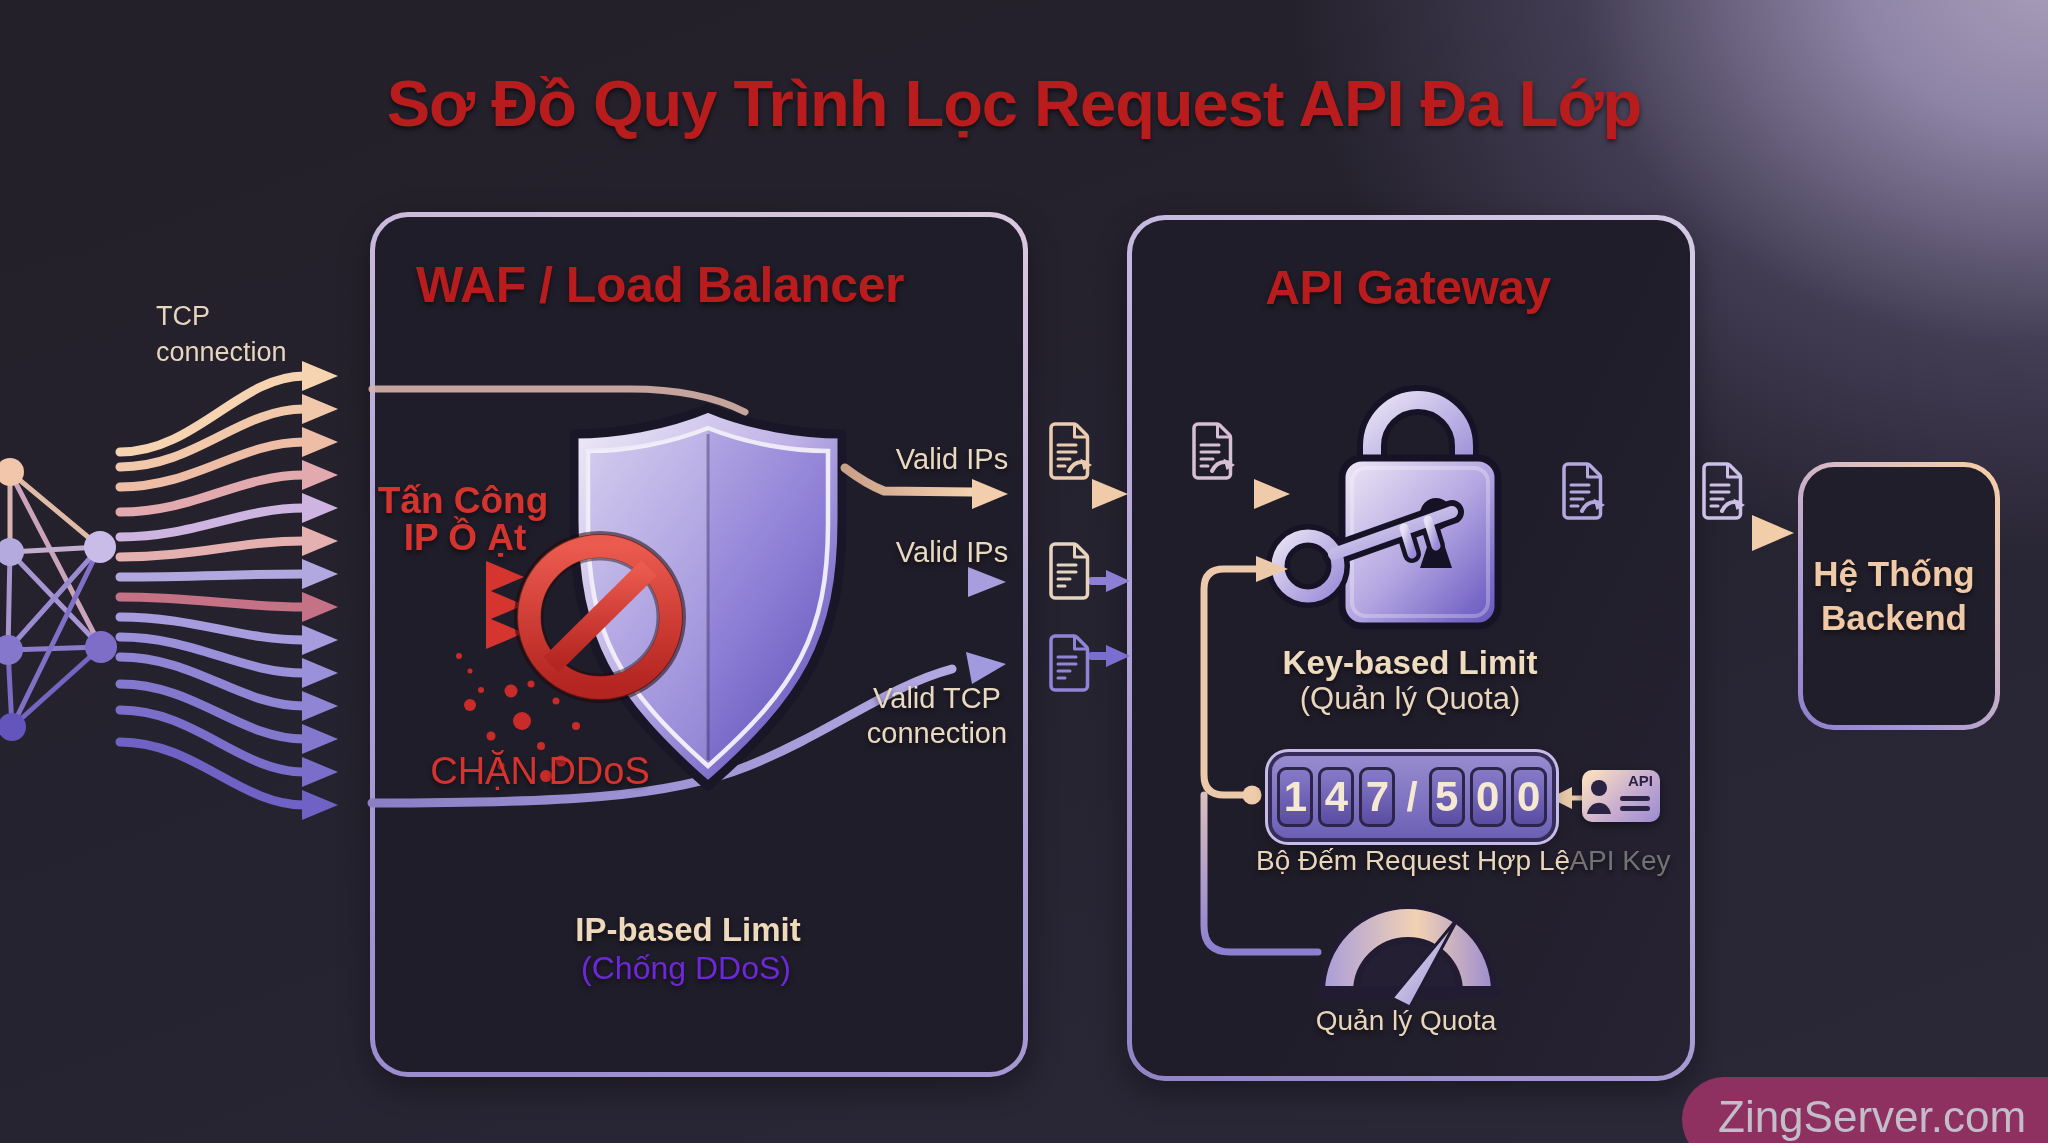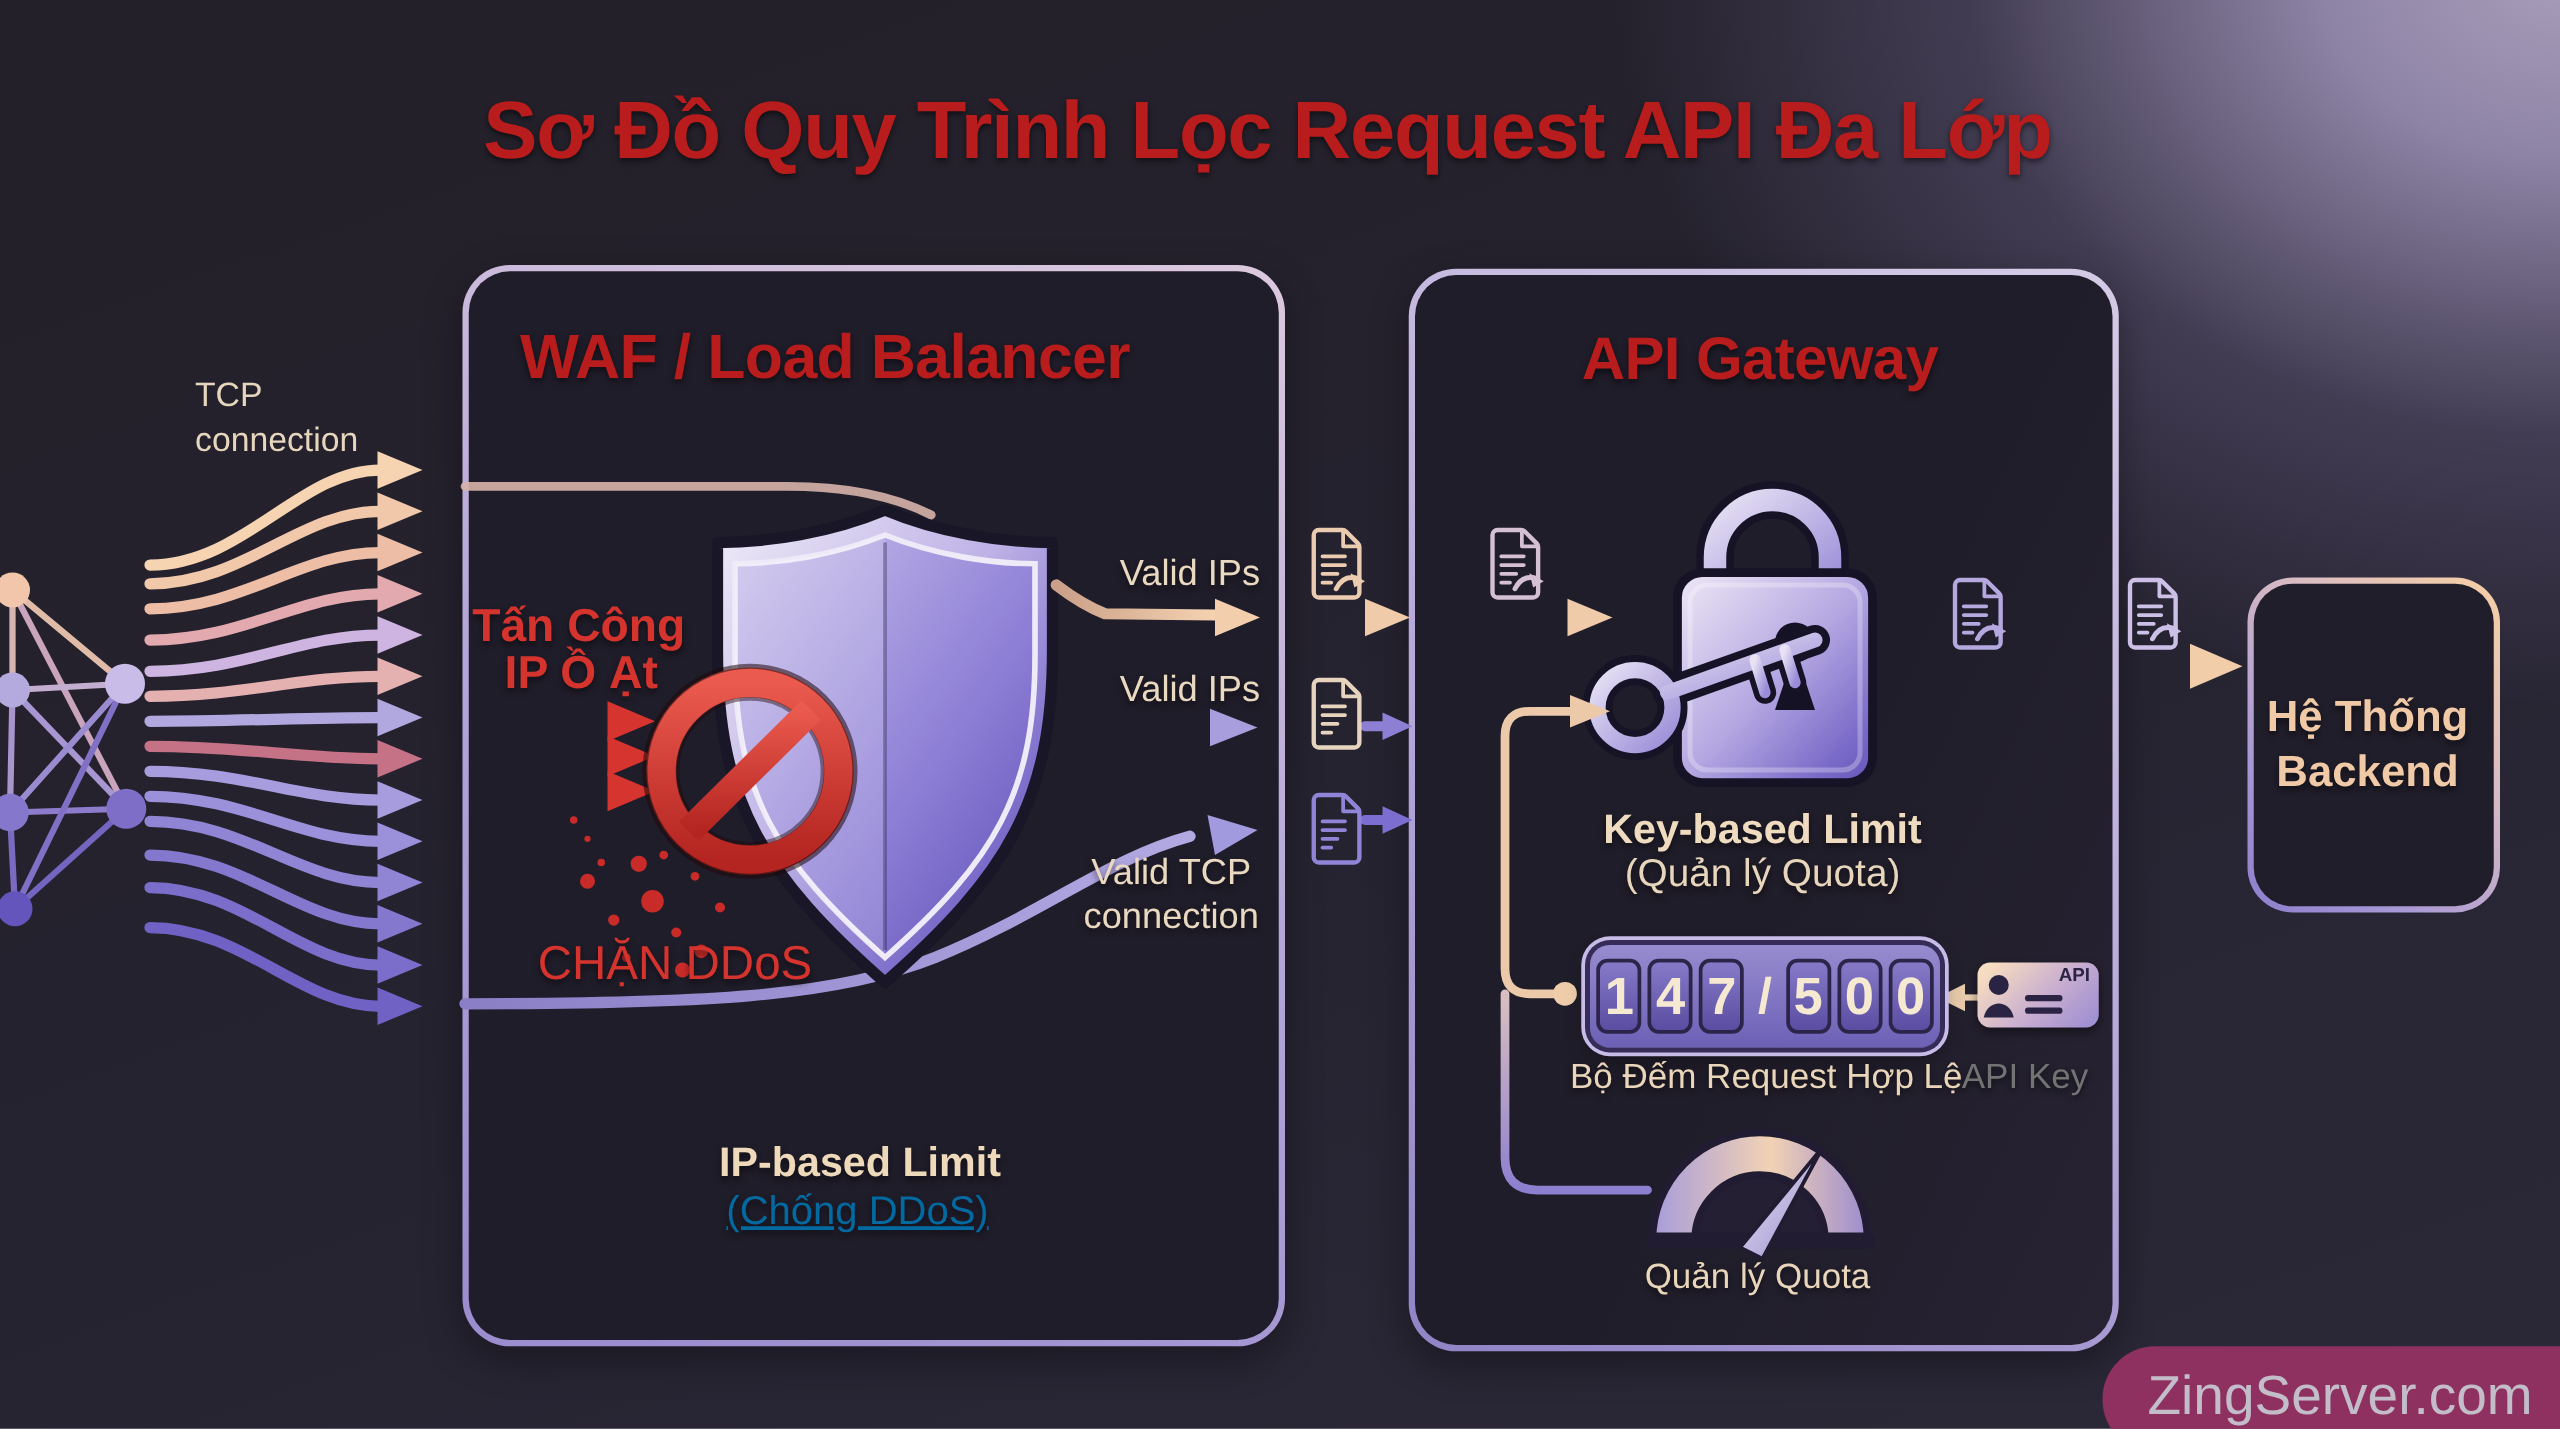--- a/index.html
+++ b/index.html
@@ -42,7 +42,7 @@
     background:linear-gradient(180deg,#867ac8,#5a4da2);
     color:#f6e9d2;font-size:42px;font-weight:bold;line-height:54px;text-align:center;}
   .sep{color:#f6e9d2;font-size:40px;font-weight:bold;margin:0 6px;}
-  .apicard{left:1582px;top:770px;width:97px;height:52px;border-radius:10px;
+  .apicard{left:1582px;top:770px;width:78px;height:52px;border-radius:10px;
     background:linear-gradient(135deg,#f6dcc0 10%,#c9aed0 55%,#9a8bd2);
     box-shadow:0 3px 8px rgba(0,0,0,0.45);}
   .apicard span{position:absolute;top:2px;right:7px;font-size:15px;font-weight:bold;color:#2b2344;}

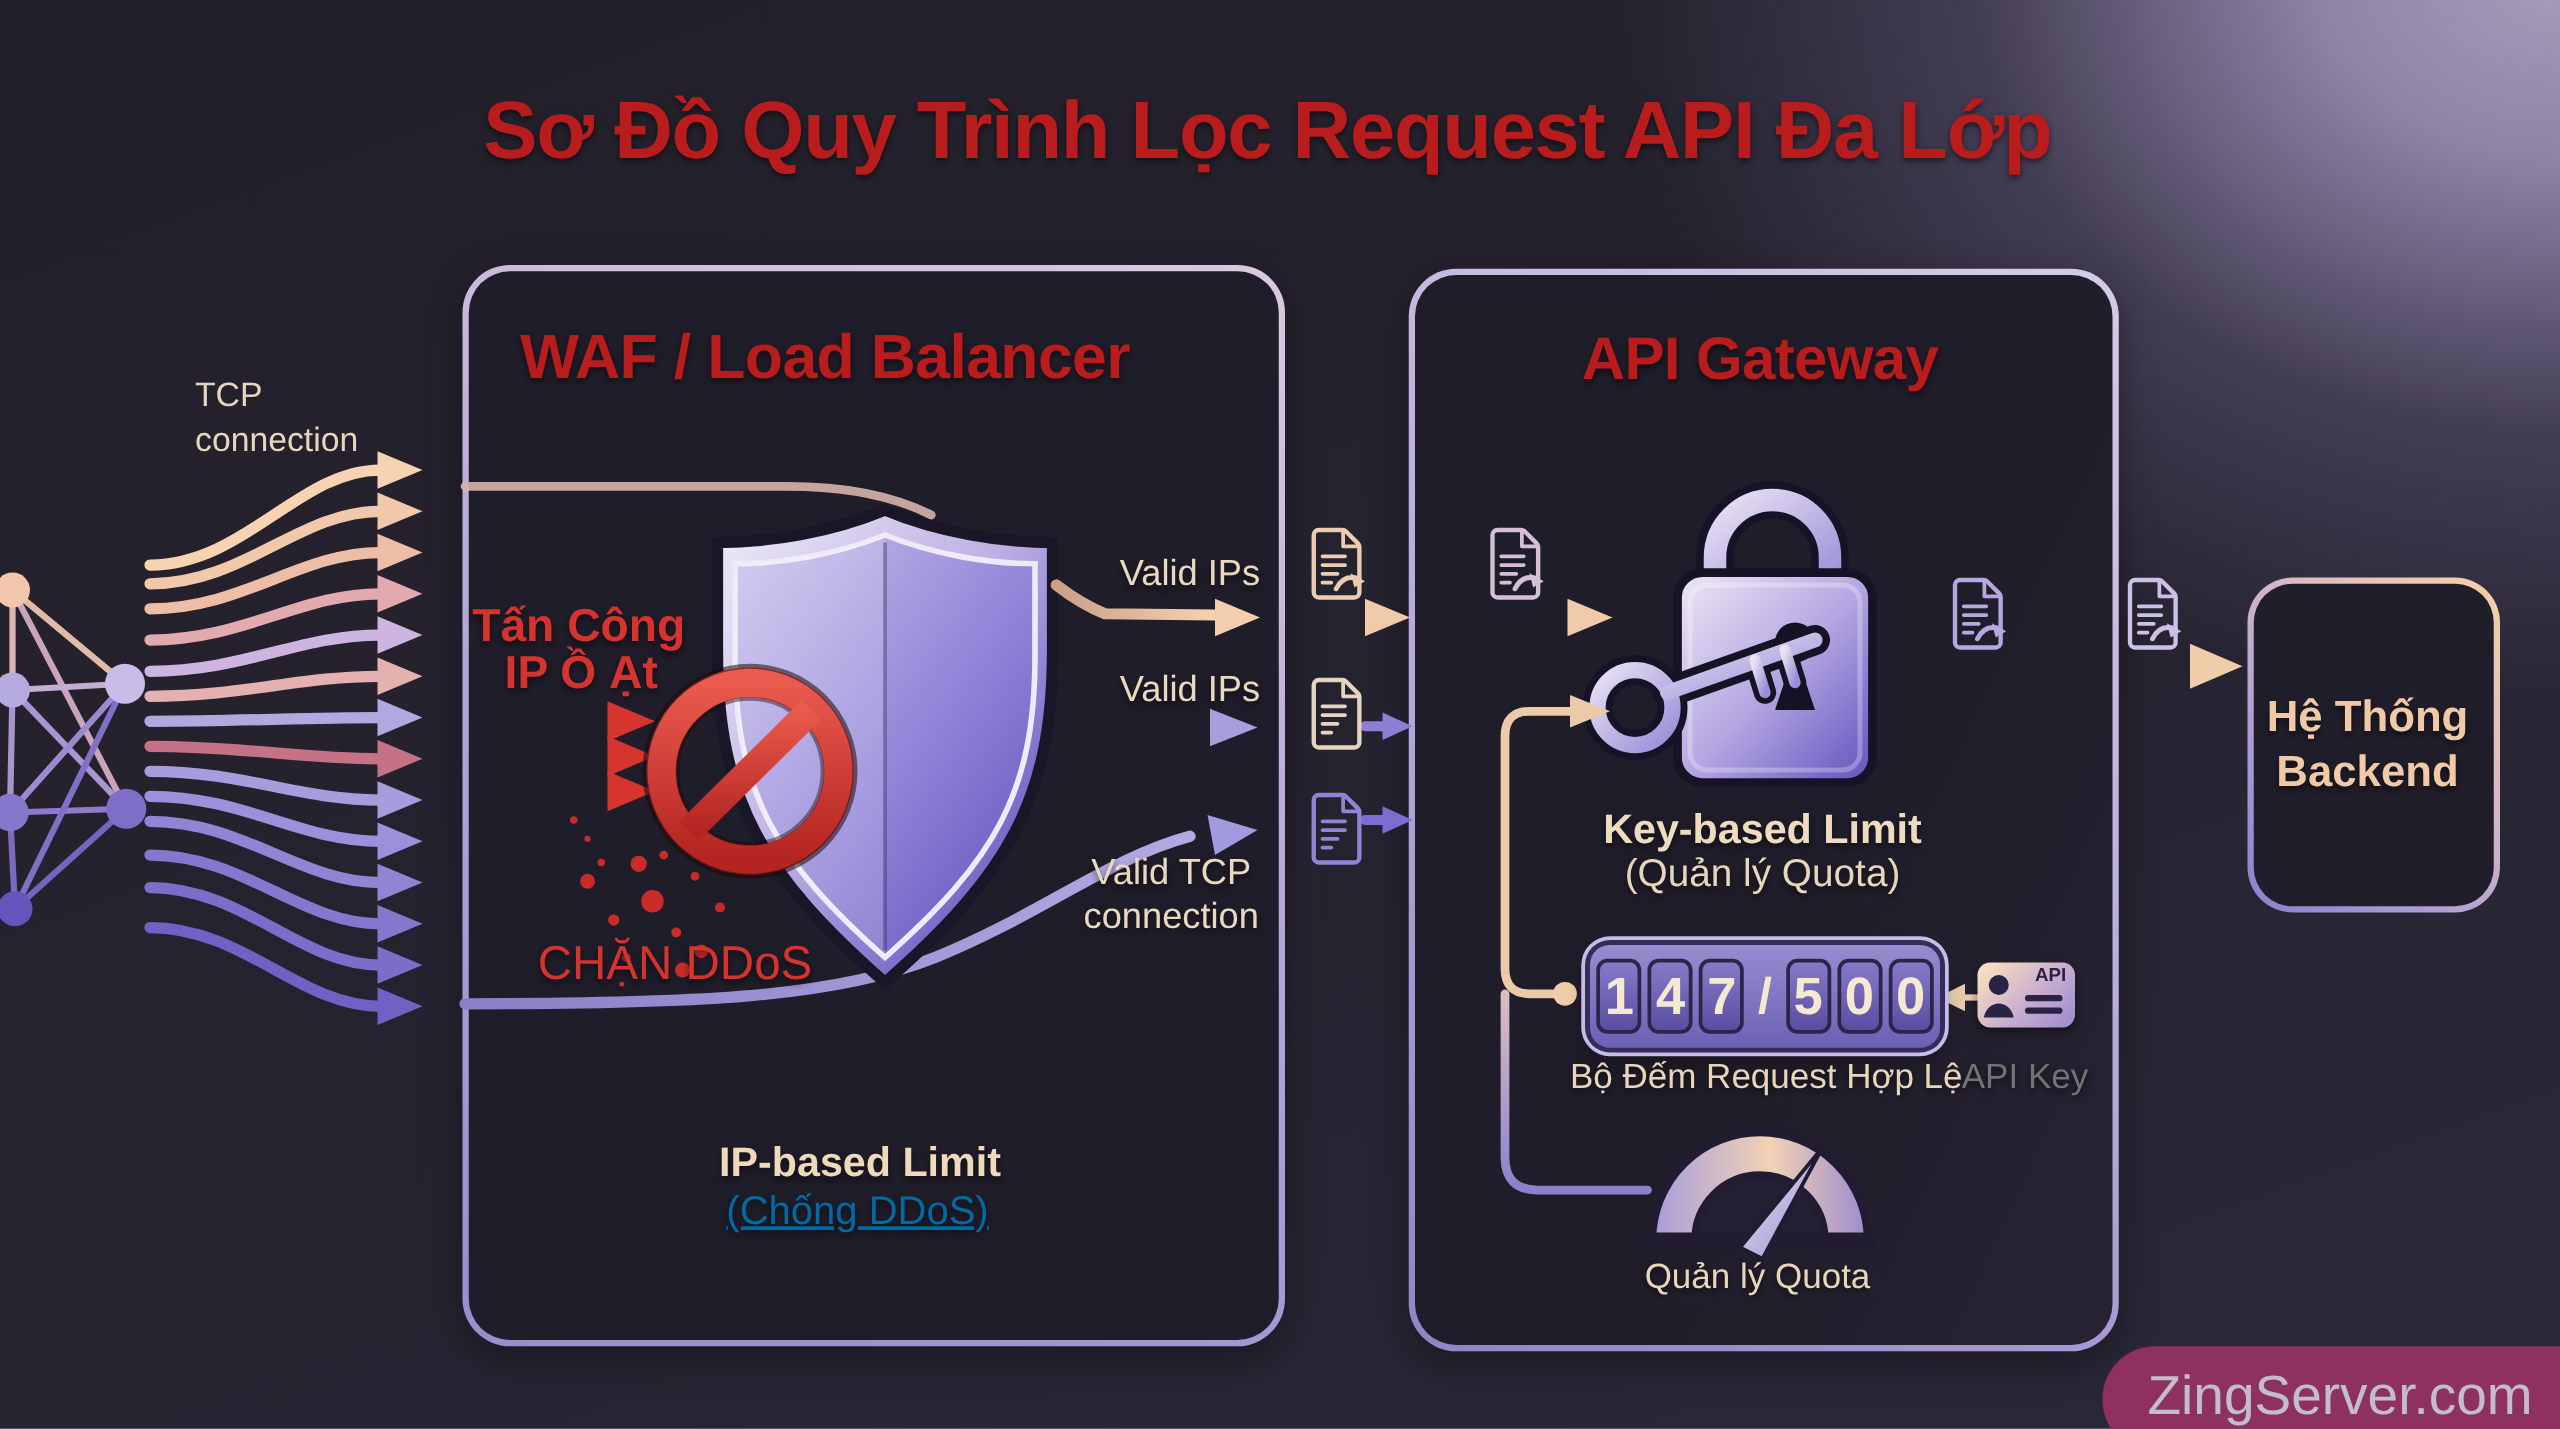--- a/index.html
+++ b/index.html
@@ -302,7 +302,7 @@
 <div class="abs ctr red shadow" style="left:540px;top:750px;font-size:38px;font-weight:normal;white-space:nowrap;">CHẶN DDoS</div>
 
 <div class="abs ctr shadow" style="left:688px;top:911px;font-size:33px;font-weight:bold;color:#eed9ba;white-space:nowrap;">IP-based Limit</div>
-<div class="abs ctr shadow" style="left:686px;top:950px;font-size:32px;color:#0369a1;white-space:nowrap;text-decoration:underline;">(Chống DDoS)</div>
+<div class="abs ctr shadow" style="left:686px;top:950px;font-size:32px;color:#6d28d9;white-space:nowrap;">(Chống DDoS)</div>
 
 <div class="abs ctr lbl cream shadow" style="left:937px;top:443px;">Valid IPs</div>
 <div class="abs ctr lbl cream shadow" style="left:937px;top:536px;">Valid IPs</div>

